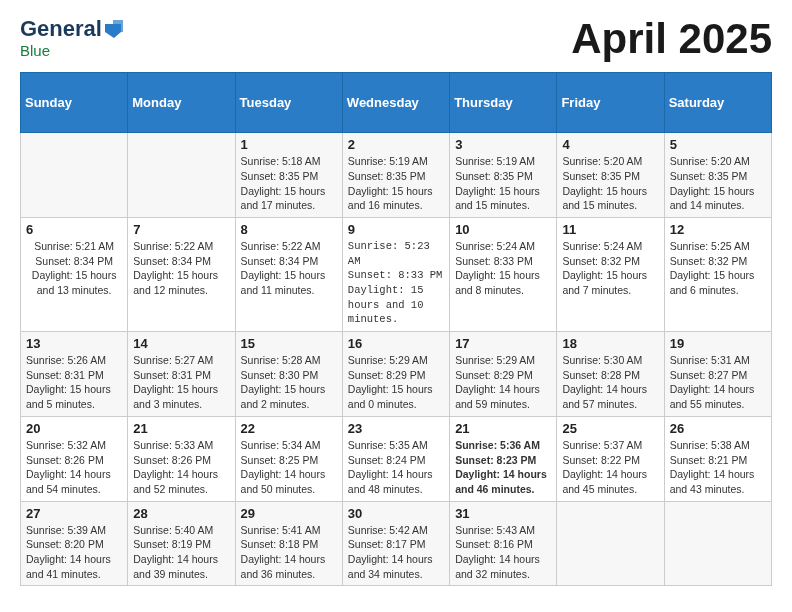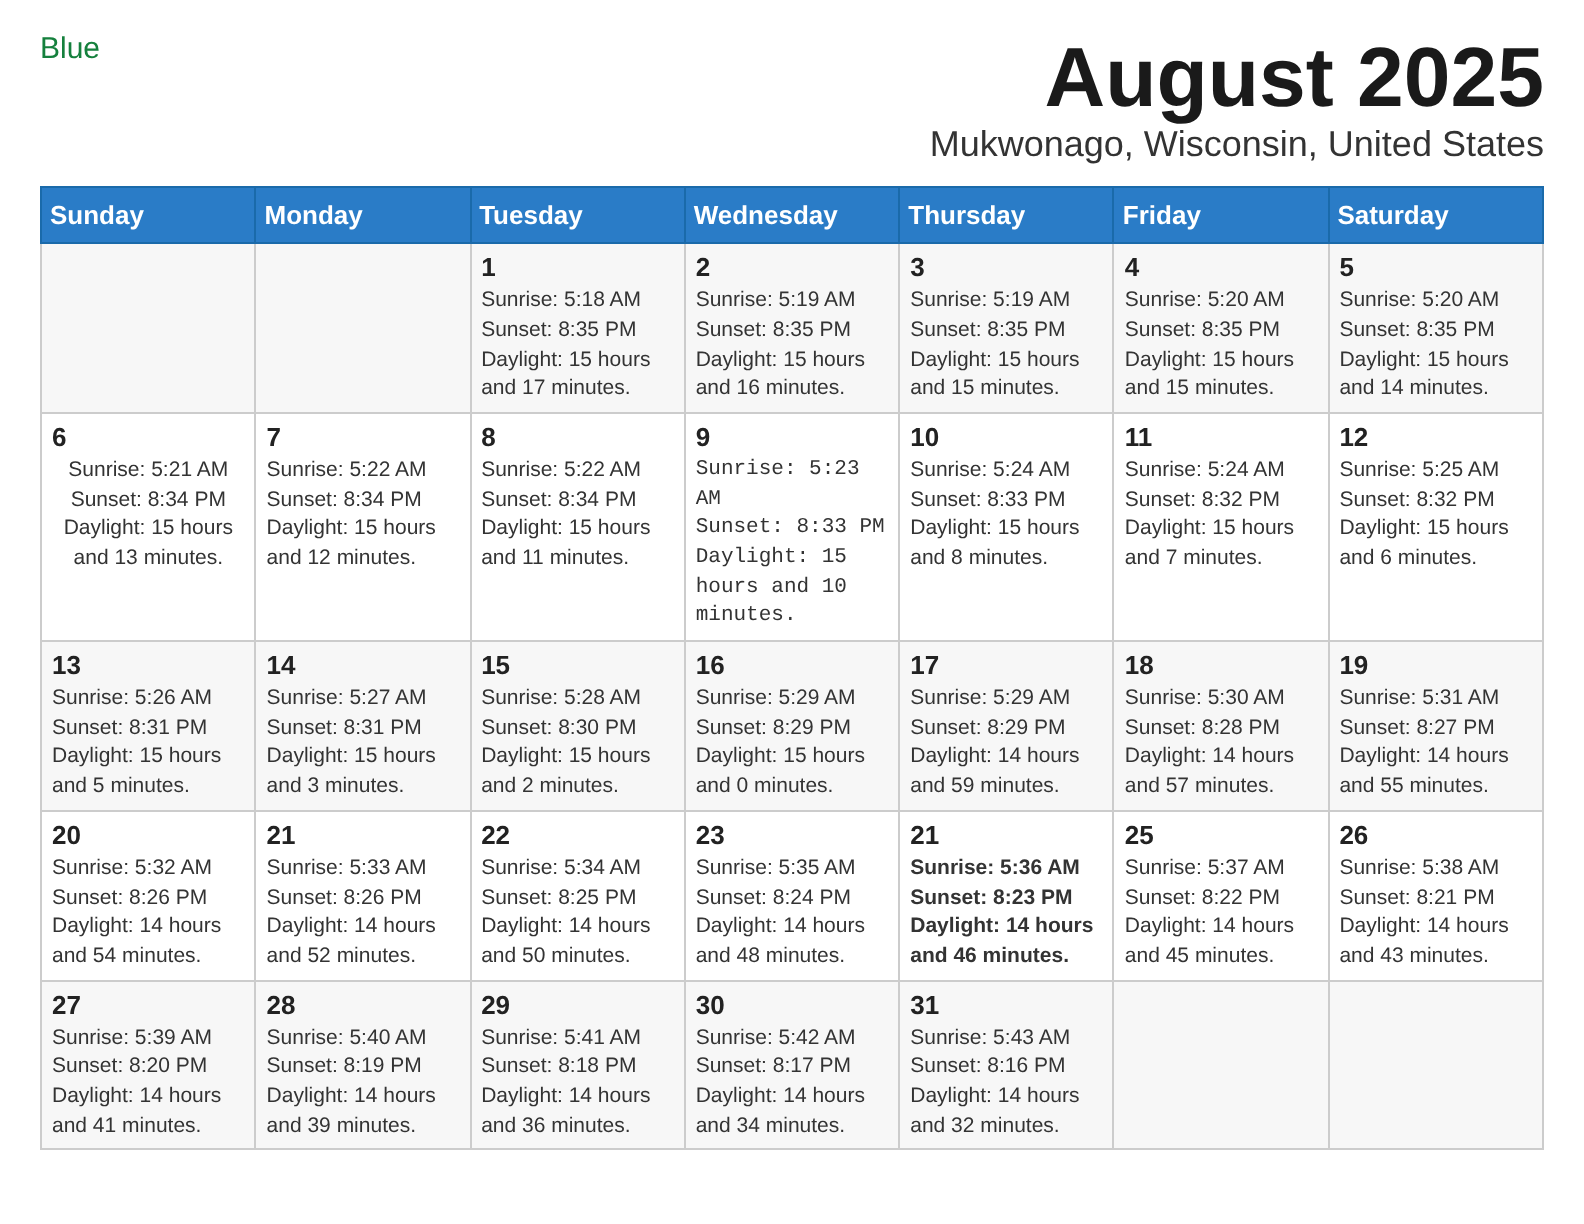--- a/index.html
+++ b/index.html
@@ -83,6 +83,16 @@
 
 <div class="header">
   <div class="logo">
+    <div class="logo-row">
+      <div style="display:flex; align-items:center;">
+        <span style="font-size:22px; font-weight:bold; color:#1a3a5c;">General</span>
+        <svg width="22" height="22" viewBox="0 0 22 22" style="margin-left:1px;">
+          <polygon points="2,6 18,6 18,14 11,20 2,14" fill="#2a7cc7"></polygon>
+          <polygon points="10,2 20,2 20,14 10,14" fill="#2a7cc7" opacity="0.7"></polygon>
+
+        </svg>
+      </div>
+    </div>
     <div>
       <span style="font-size:15px; font-weight:normal; color:#15803d;">Blue</span>
     </div>

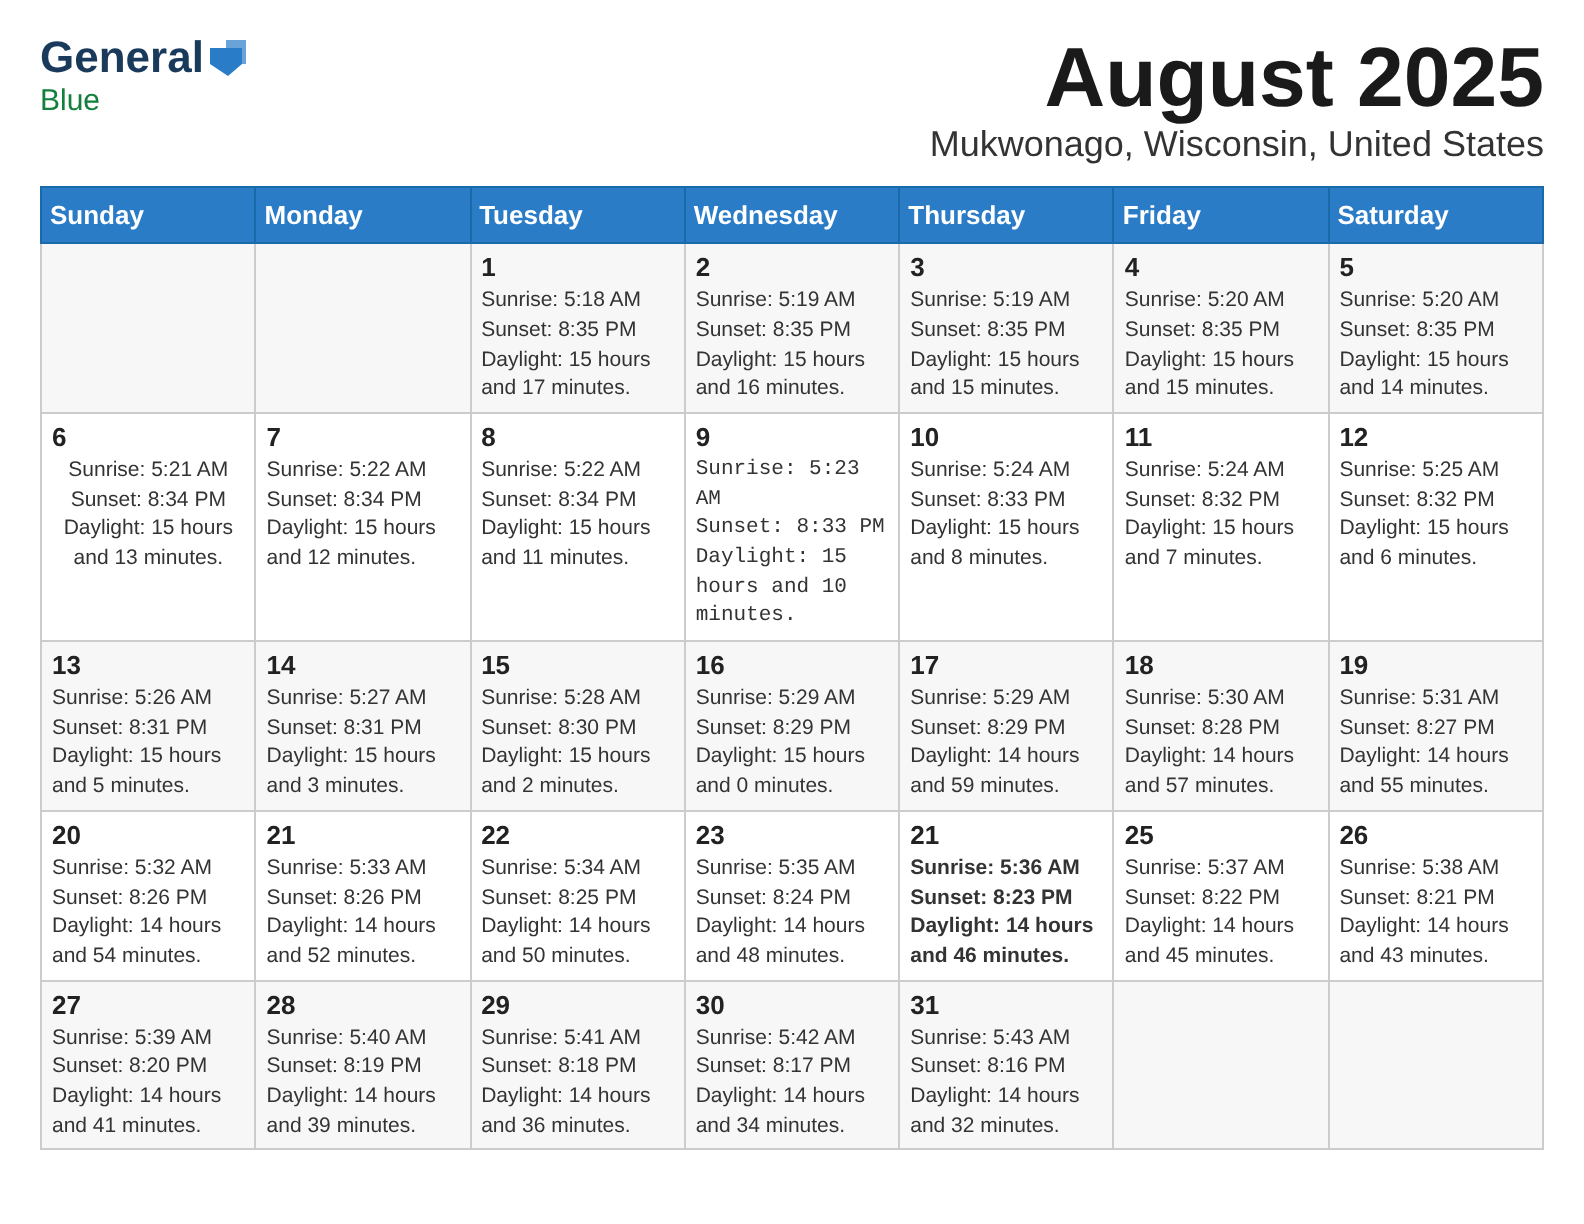--- a/index.html
+++ b/index.html
@@ -98,7 +98,7 @@
     </div>
   </div>
   <div class="title-block">
-    <h1>August 2025</h1>
+    <h1>April 2025</h1>
     <h2>Mukwonago, Wisconsin, United States</h2>
   </div>
 </div>

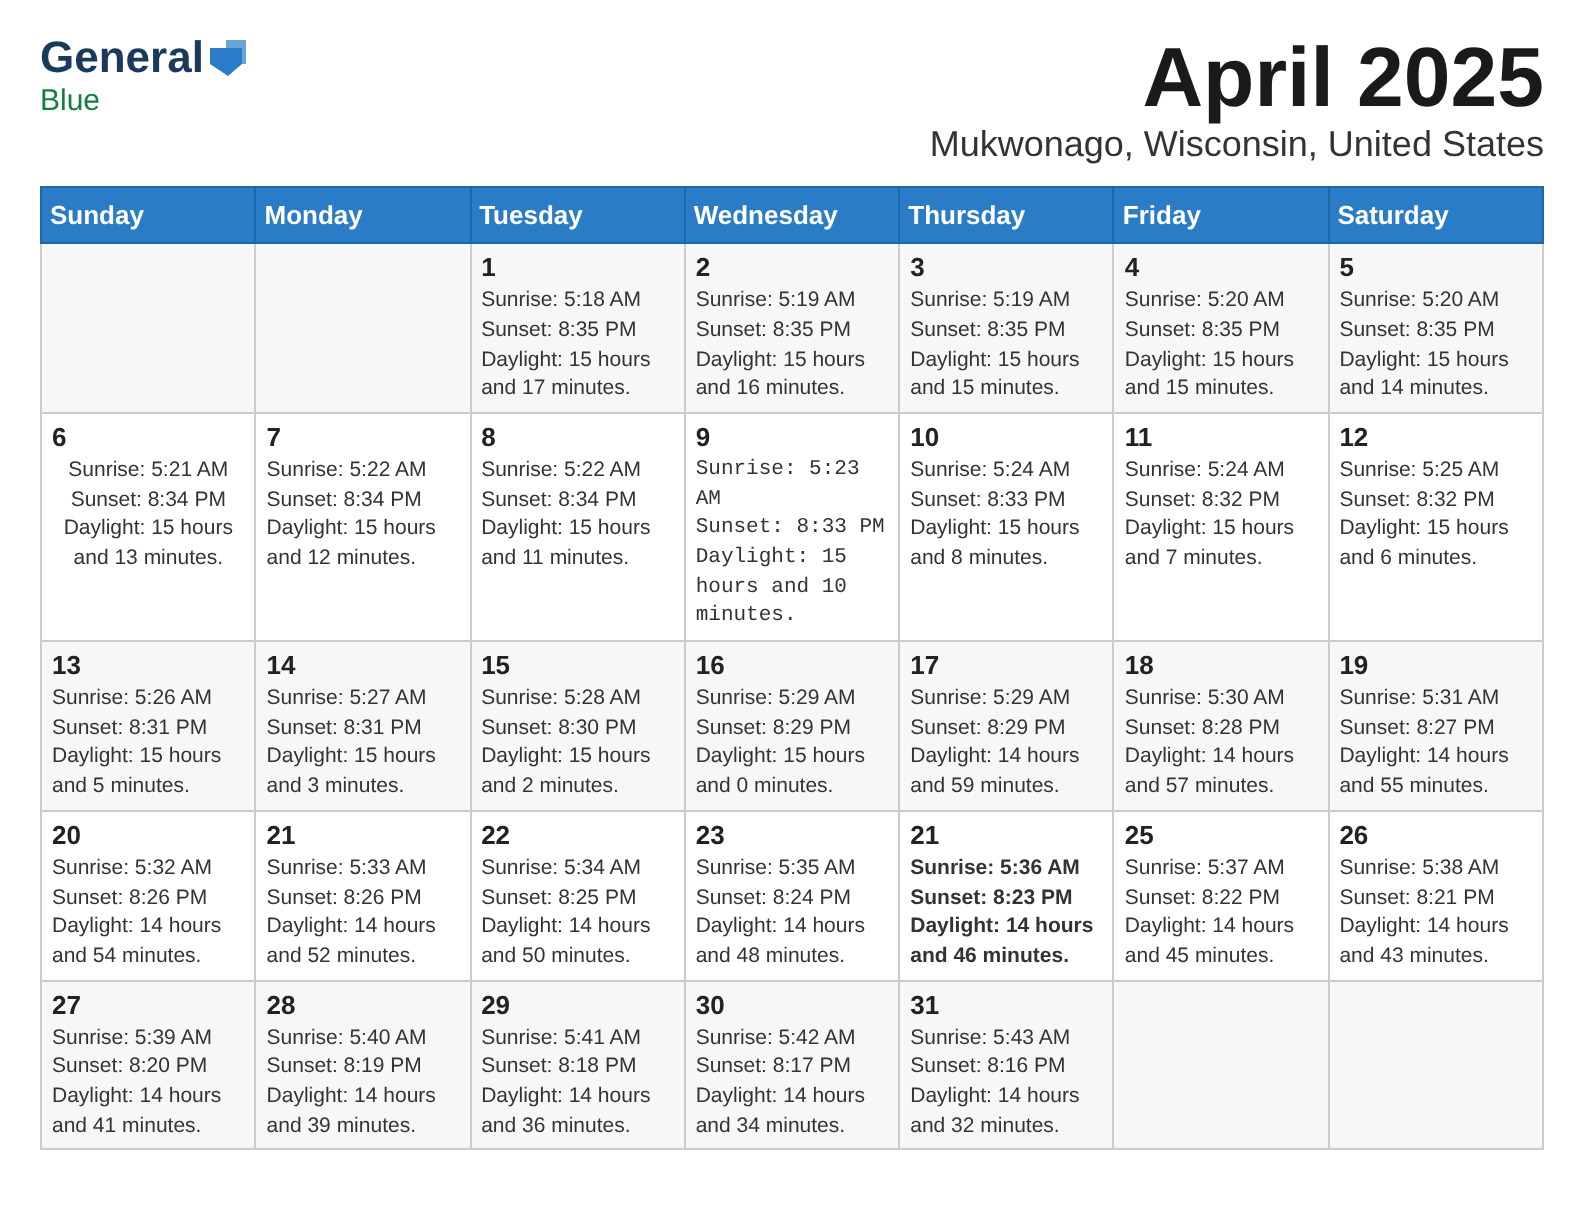--- a/index.html
+++ b/index.html
@@ -99,7 +99,6 @@
   </div>
   <div class="title-block">
     <h1>April 2025</h1>
-    <h2>Mukwonago, Wisconsin, United States</h2>
   </div>
 </div>
 

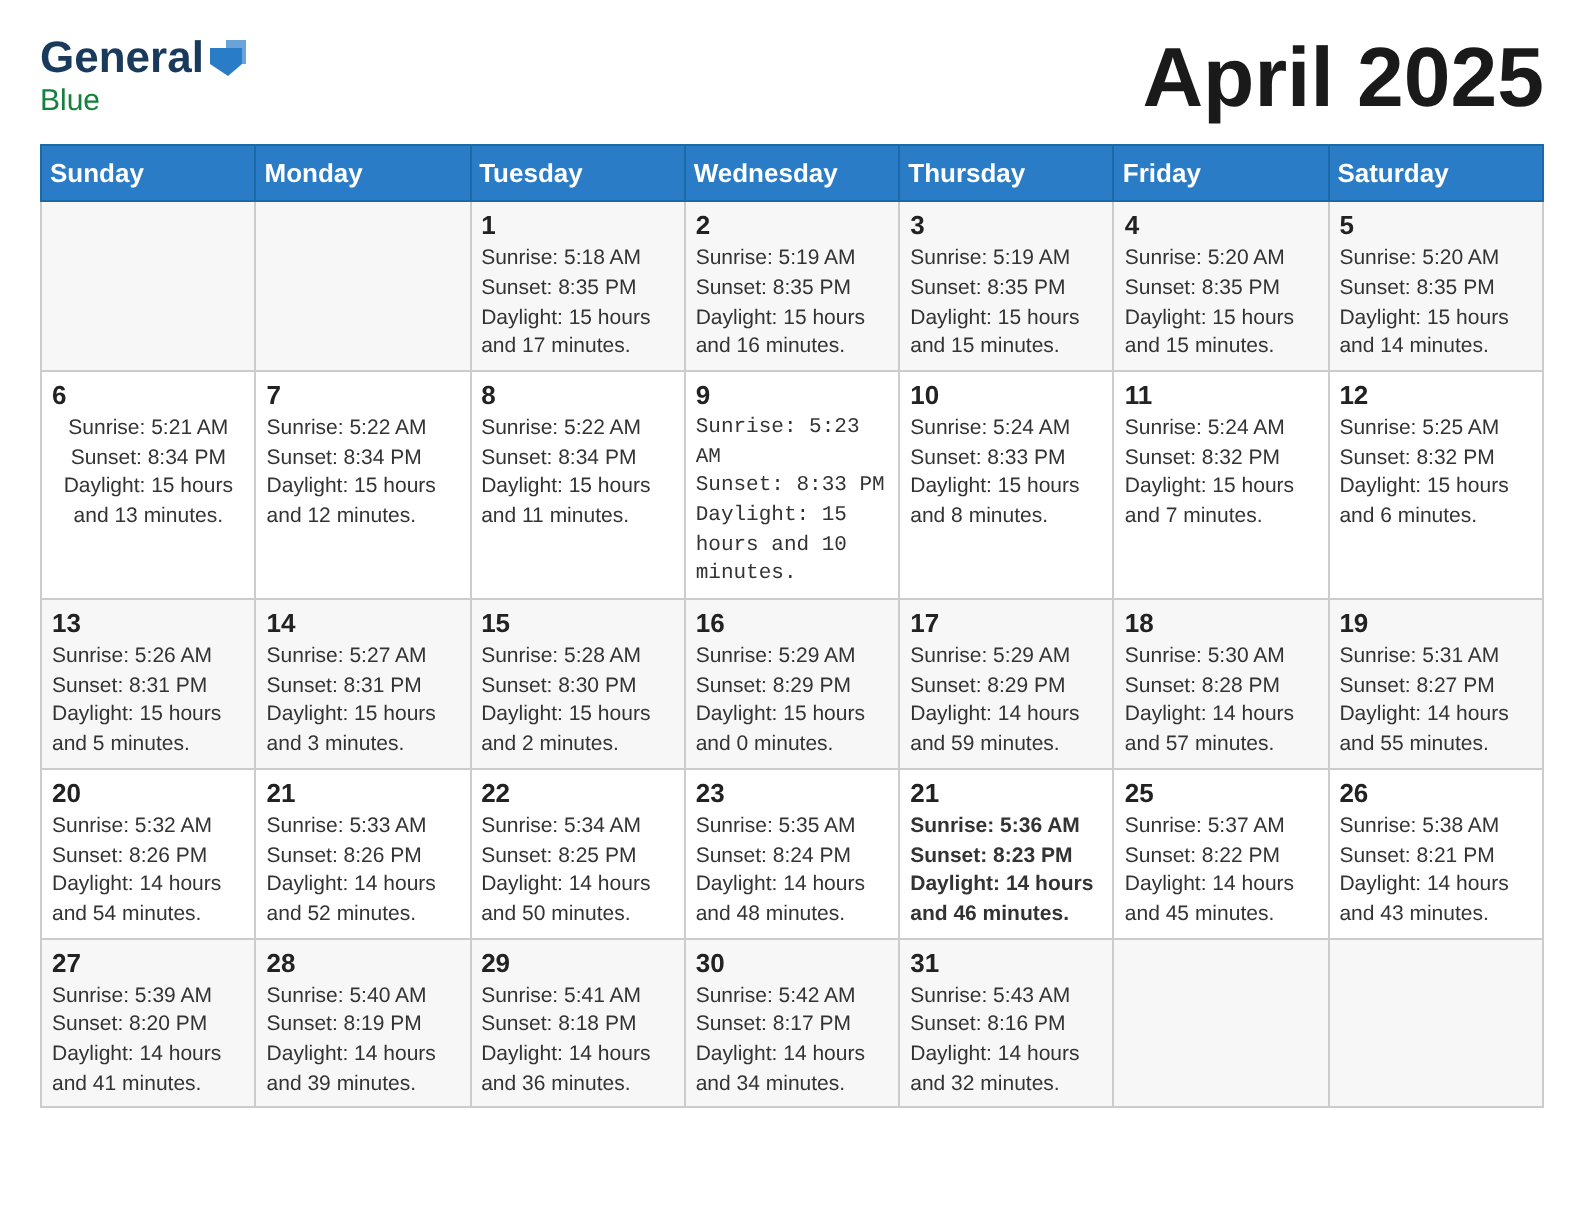--- a/index.html
+++ b/index.html
@@ -50,7 +50,7 @@
       color: #fff;
       font-size: 13px;
       font-weight: bold;
-      padding: 6px 4px;
+      padding: 22px 4px;
       text-align: left;
       border: 1px solid #1a6aaa;
     }

